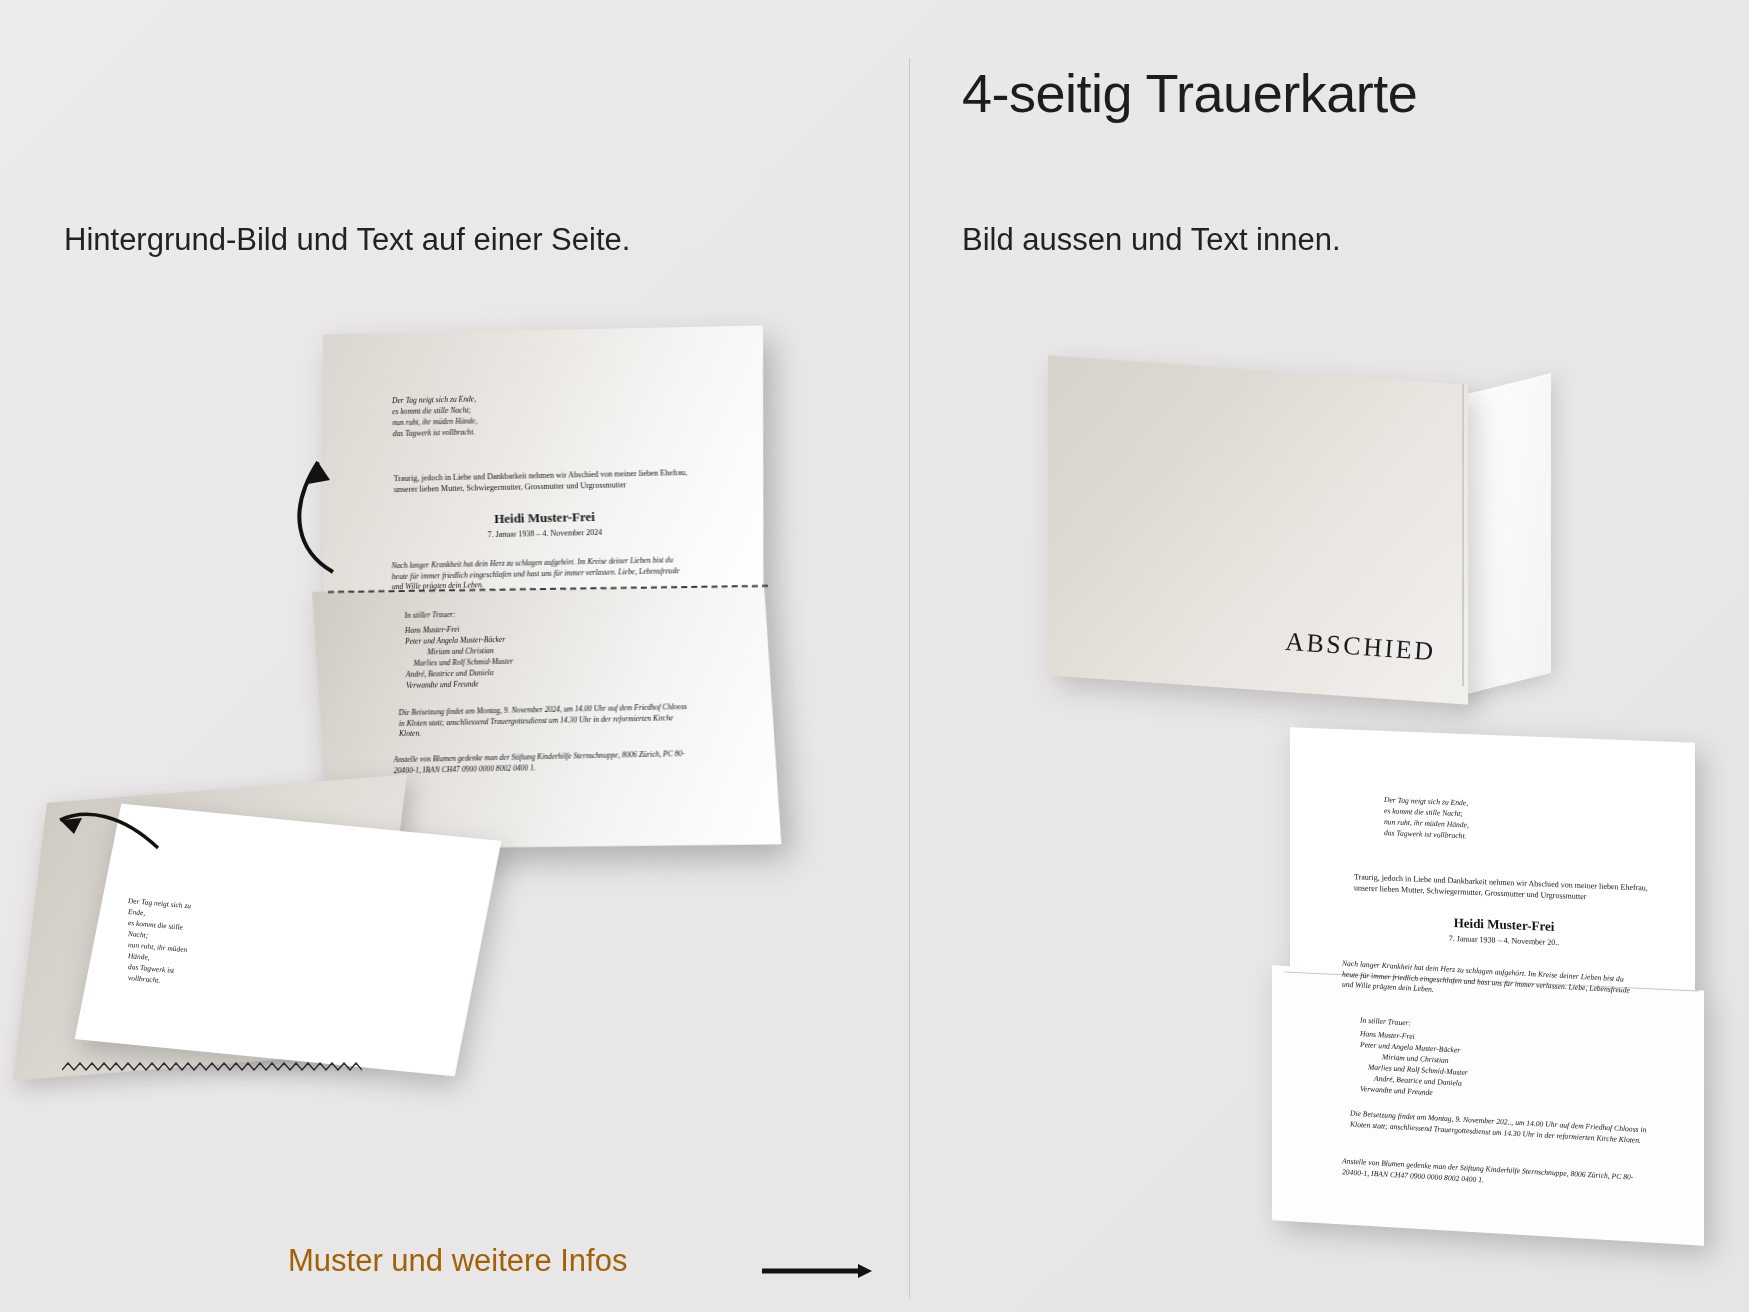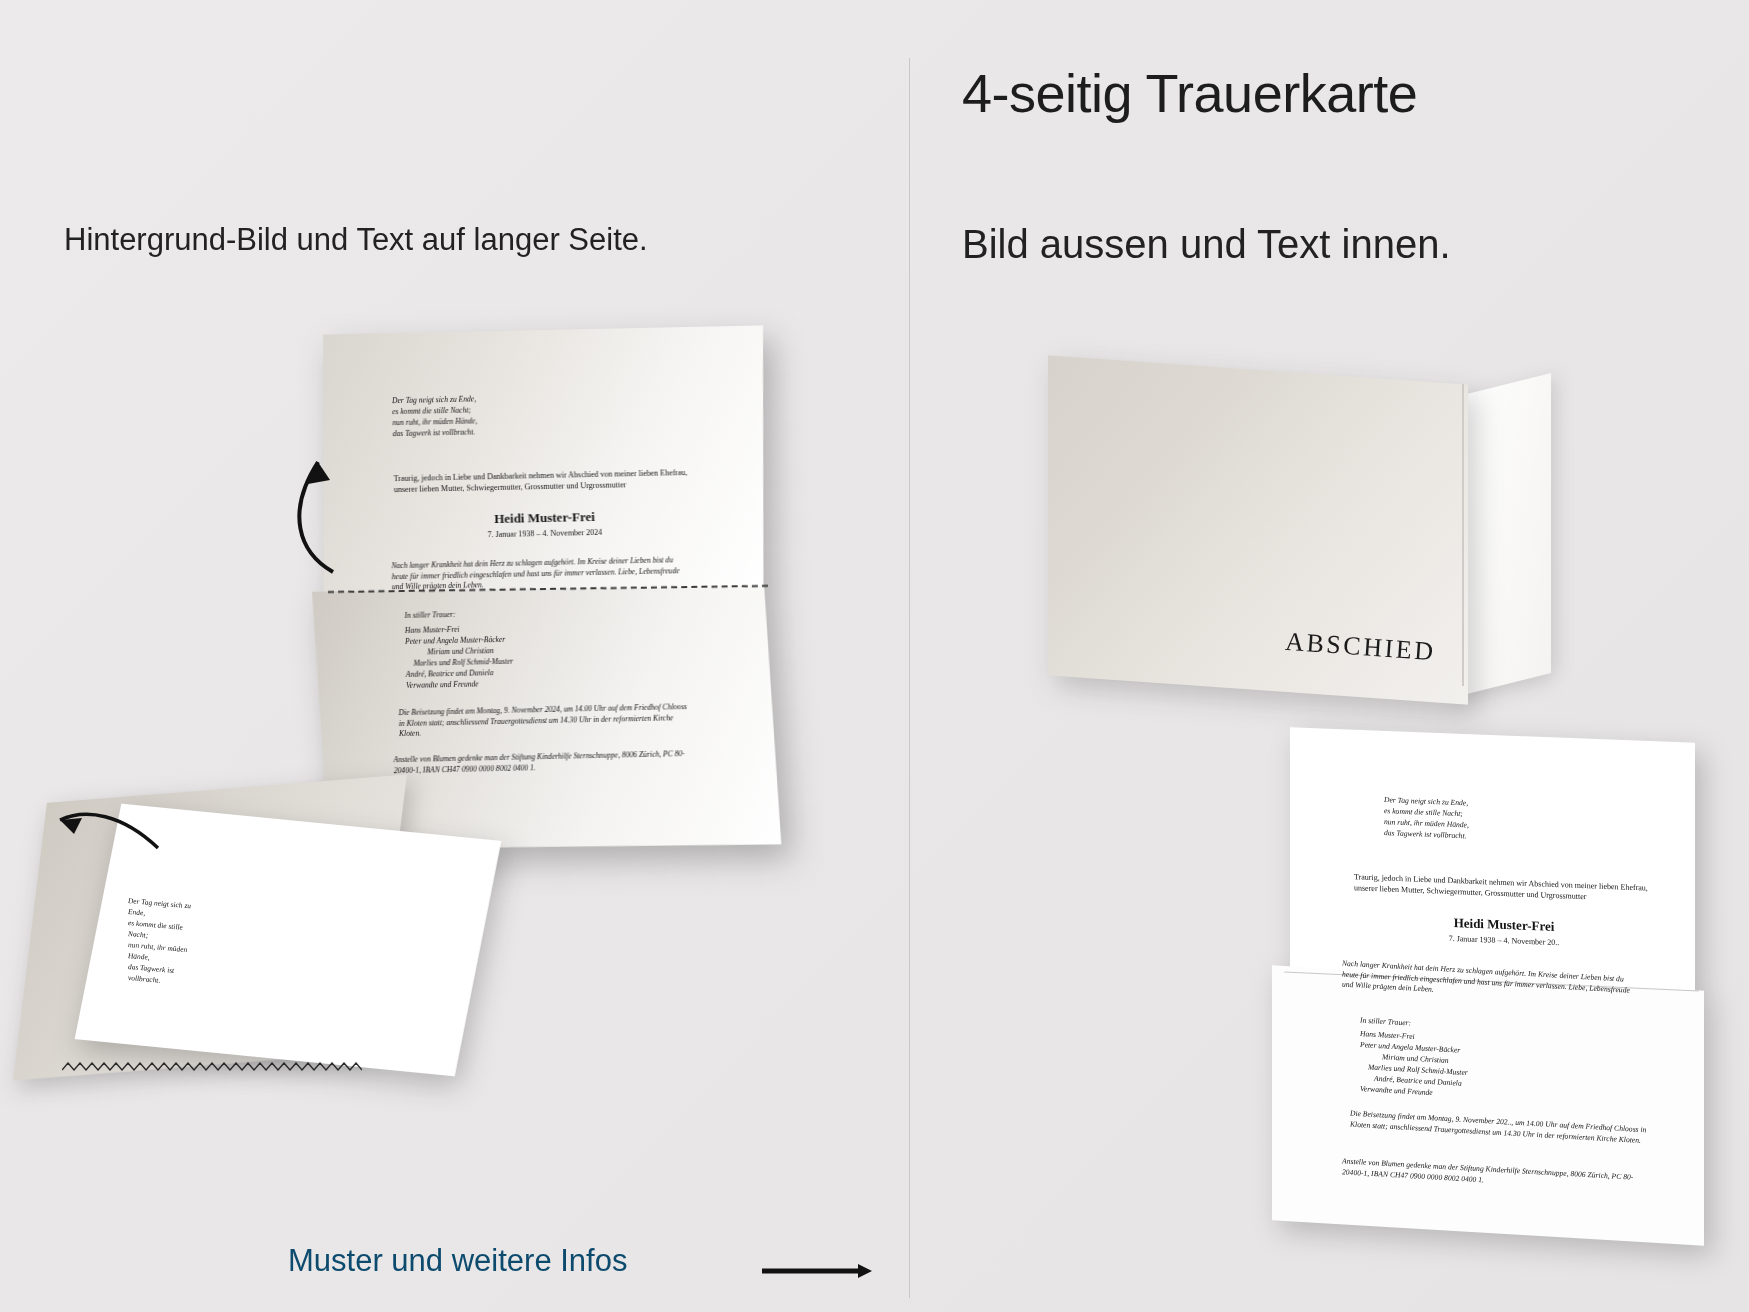--- a/index.html
+++ b/index.html
@@ -275,7 +275,7 @@
 
   <div class="divider"></div>
 
-  <div class="sub-left">Hintergrund-Bild und Text auf langer Seite.</div>
+  <div class="sub-left">Hintergrund-Bild und Text auf einer Seite.</div>
 
   <div class="h-right">4-seitig Trauerkarte</div>
   <div class="sub-right">Bild aussen und Text innen.</div>

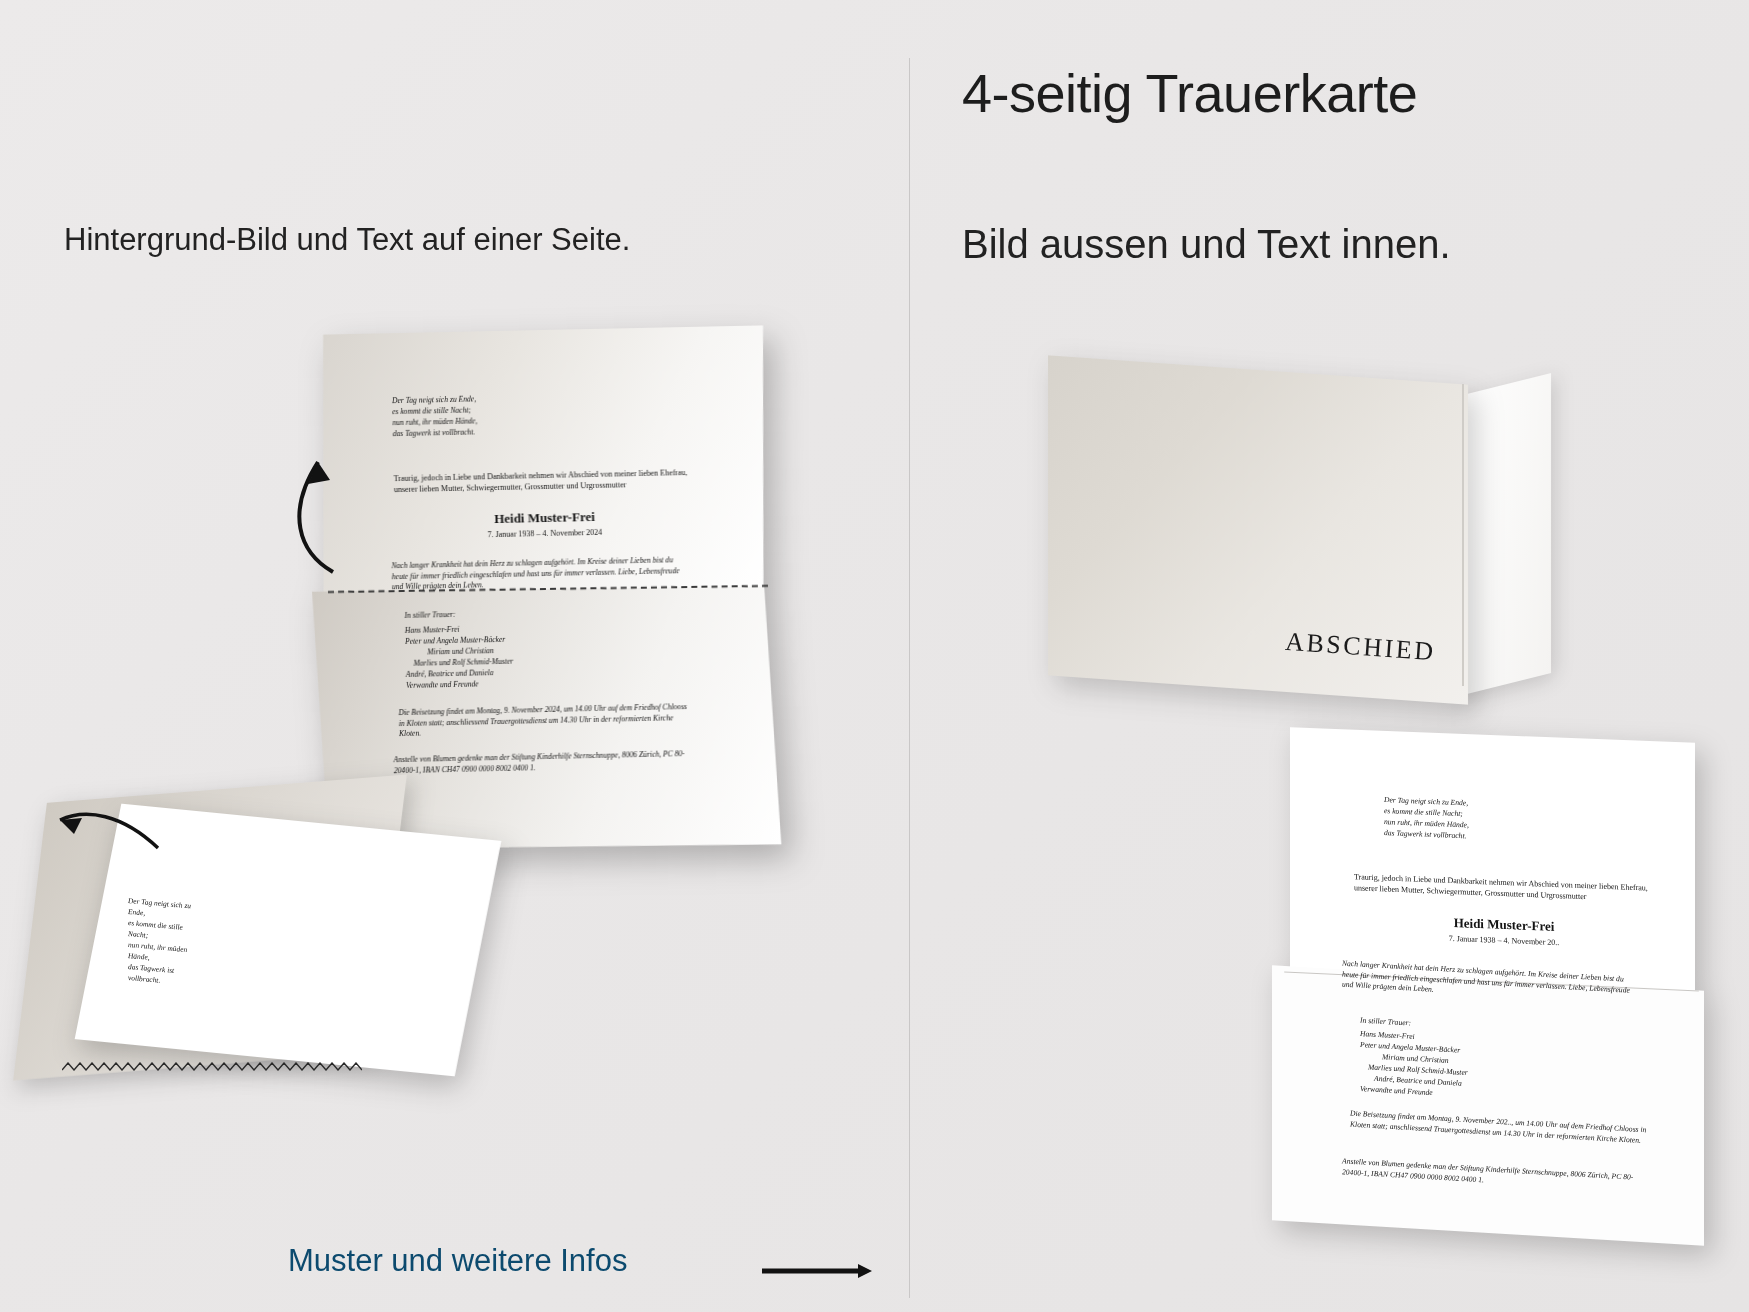--- a/index.html
+++ b/index.html
@@ -64,7 +64,7 @@
     position: absolute;
     left: 962px;
     top: 222px;
-    font-size: 40px;
+    font-size: 31px;
     color: #222;
     white-space: nowrap;
   }

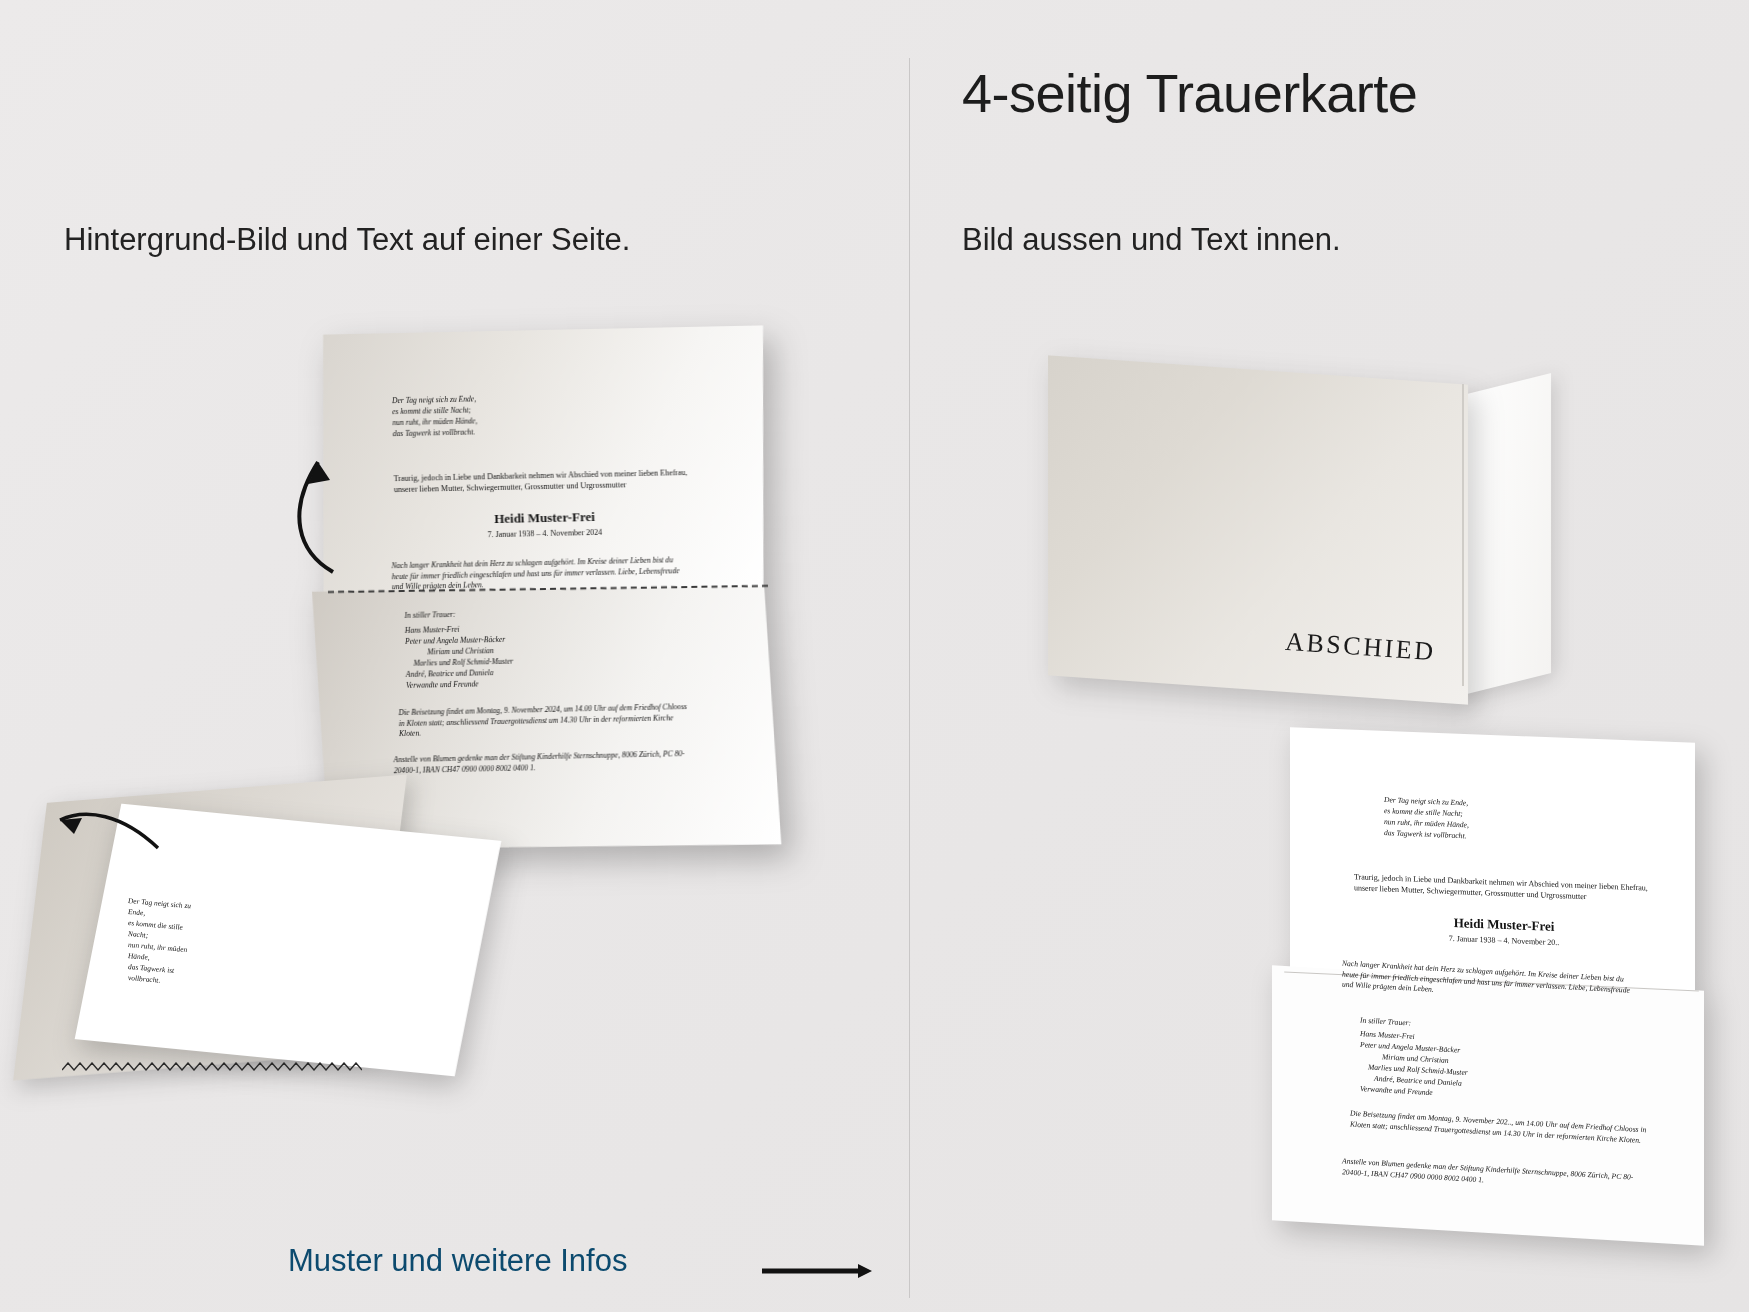--- a/index.html
+++ b/index.html
@@ -75,7 +75,7 @@
     left: 288px;
     top: 1243px;
     font-size: 31px;
-    color: #0c4a6e;
+    color: #a16207;
     white-space: nowrap;
   }
   .cta-arrow {

